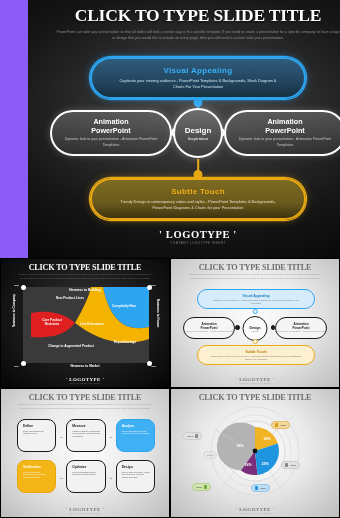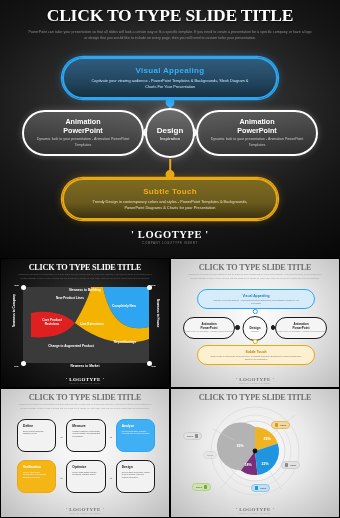--- a/index.html
+++ b/index.html
@@ -9,7 +9,7 @@
     font-family: "Liberation Sans", sans-serif;
     overflow: hidden;
   }
-  .page { position: relative; width: 340px; height: 518px; background: #8b5cf6; }
+  .page { position: relative; width: 340px; height: 518px; background: #8b5cf6; padding-left: 28px; }
 
   
   .hero {

